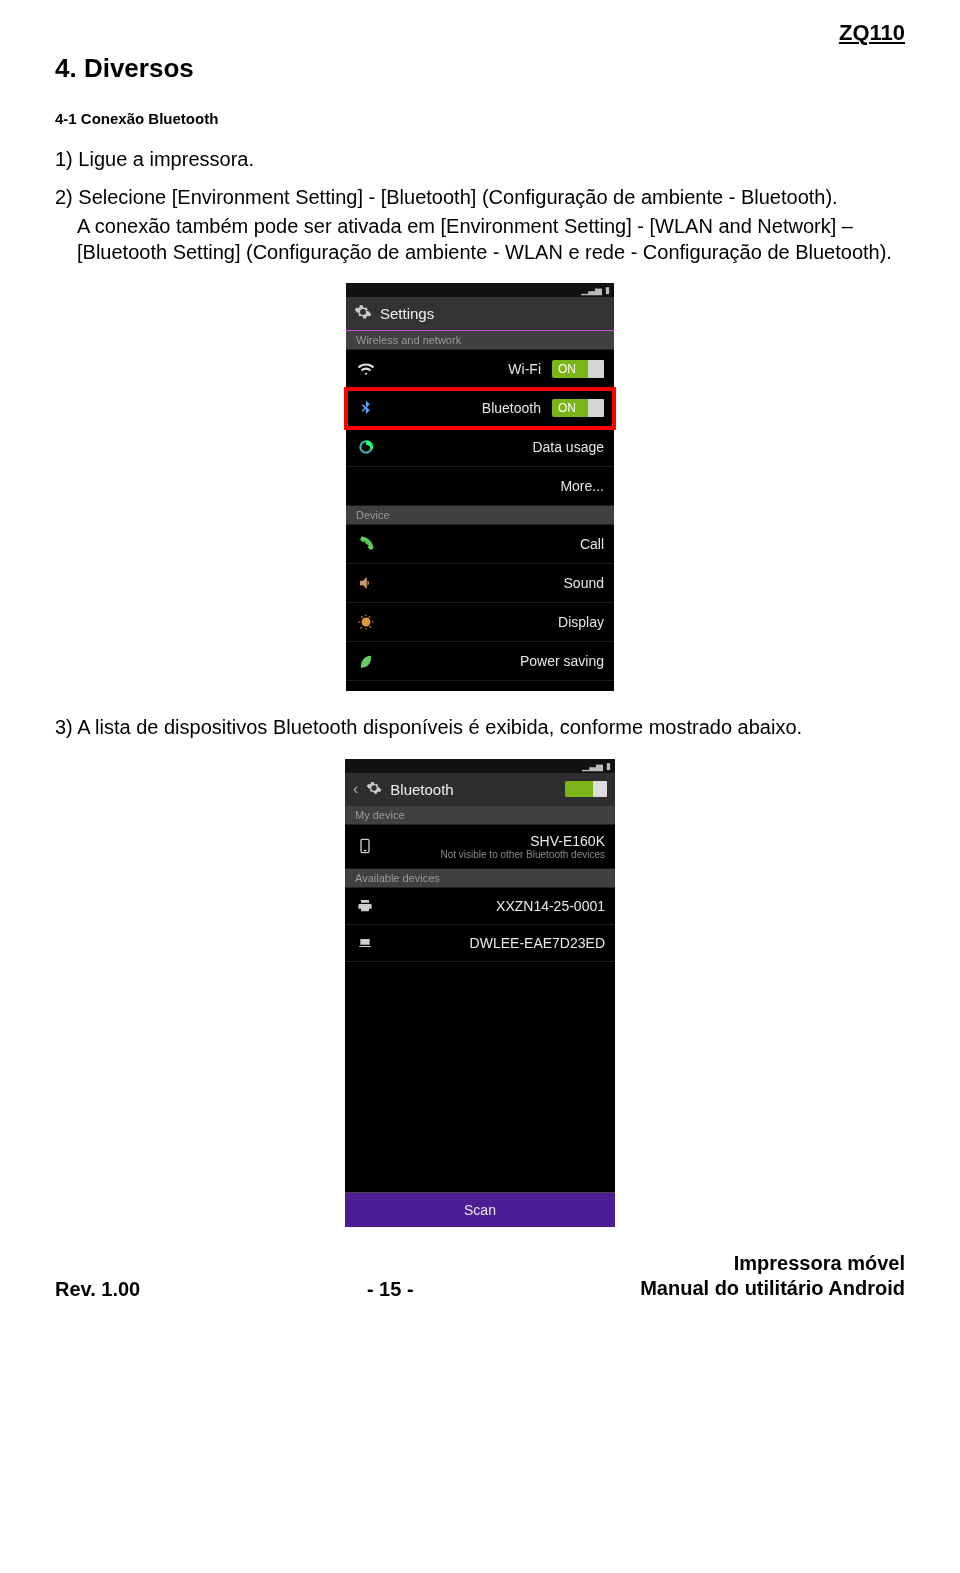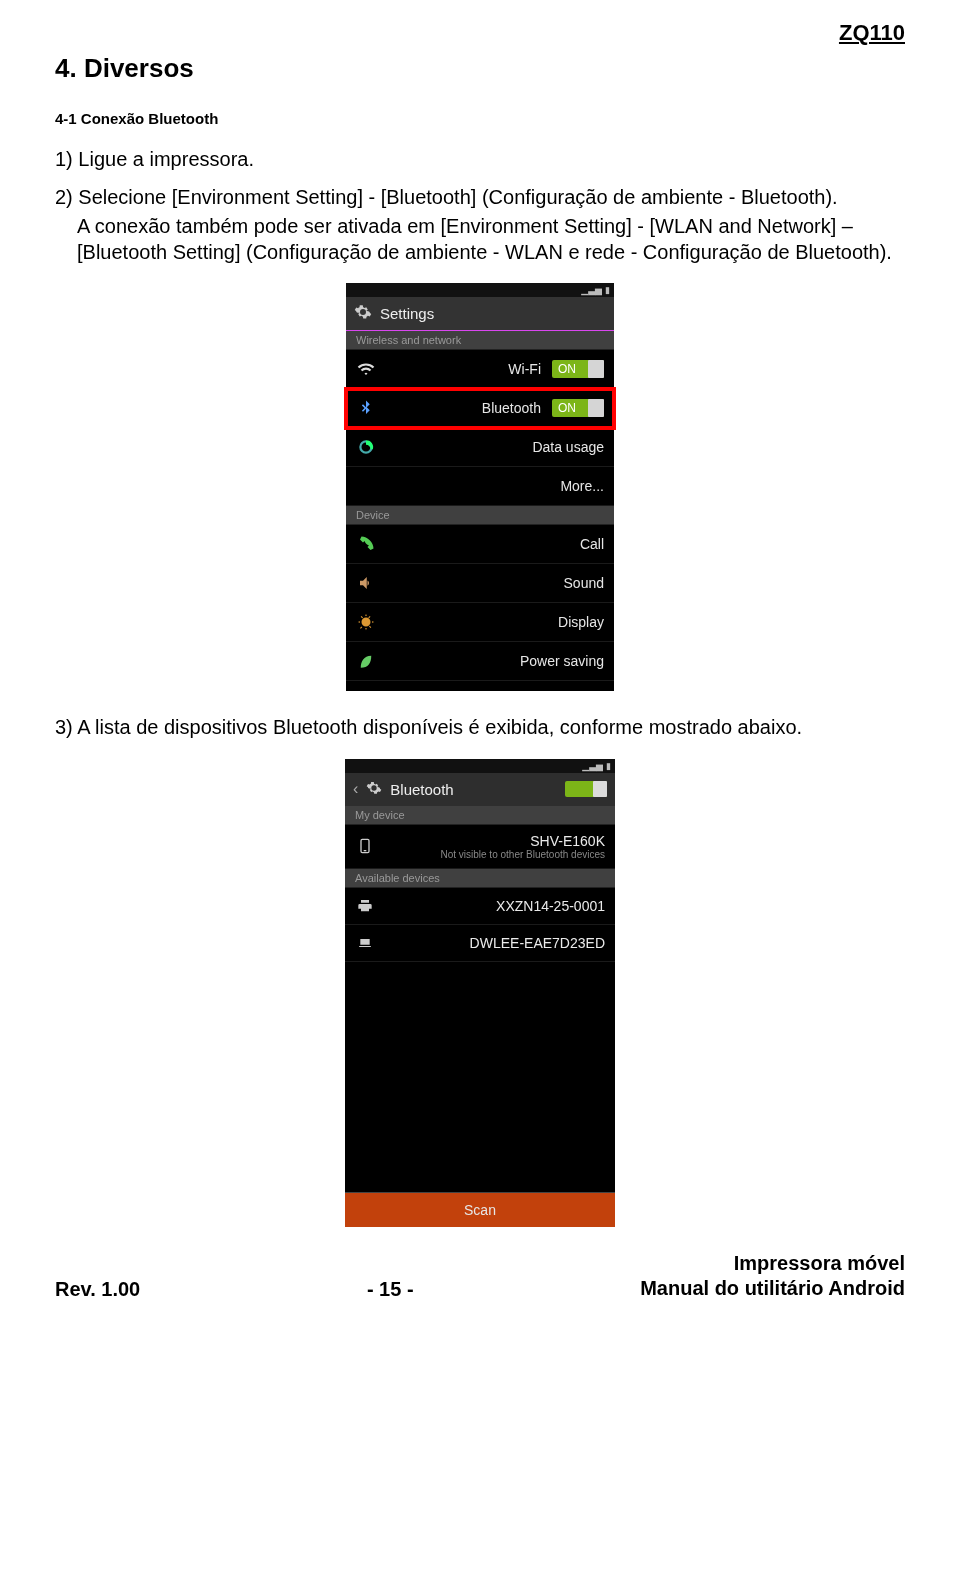--- a/index.html
+++ b/index.html
@@ -147,7 +147,7 @@
   .phone2 .row .devname { color: #eaeaea; font-size: 14px; }
   .phone2 .fill { height: 230px; background: #000; }
   .phone2 .scanbar {
-    background: #c2410c;
+    background: #4c1d95;
     text-align: center;
     padding: 9px 0;
     color: #e6e6e6;

